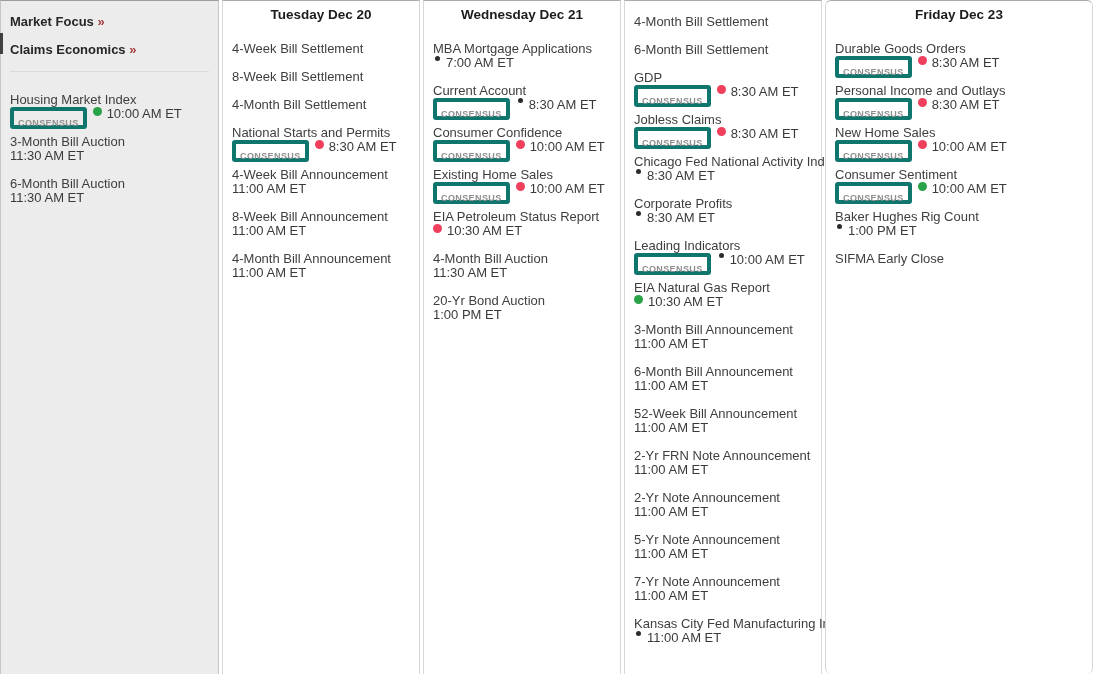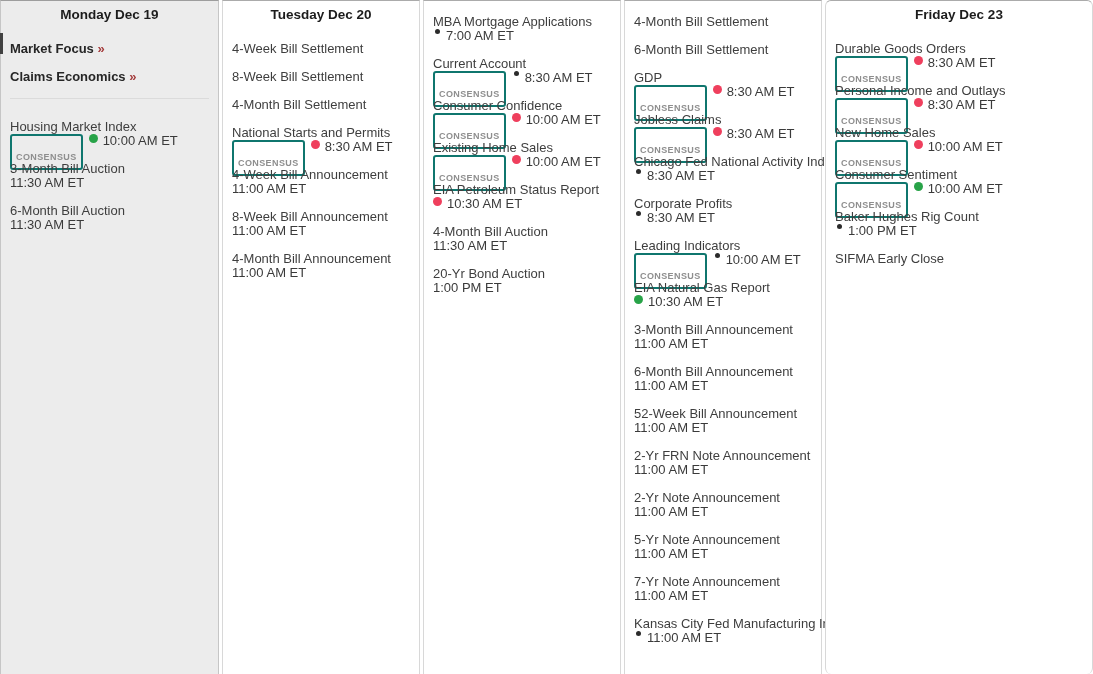--- a/index.html
+++ b/index.html
@@ -107,7 +107,6 @@
   <div class="edge-scroll-fragment"></div>
 
   <div class="col selected">
-    <div class="col-header">Monday Dec 19</div>
     <div class="col-body">
         <div class="focus-link"><span>Market Focus </span><span class="arrow">»</span></div>
         <div class="focus-link"><span>Claims Economics </span><span class="arrow">»</span></div>

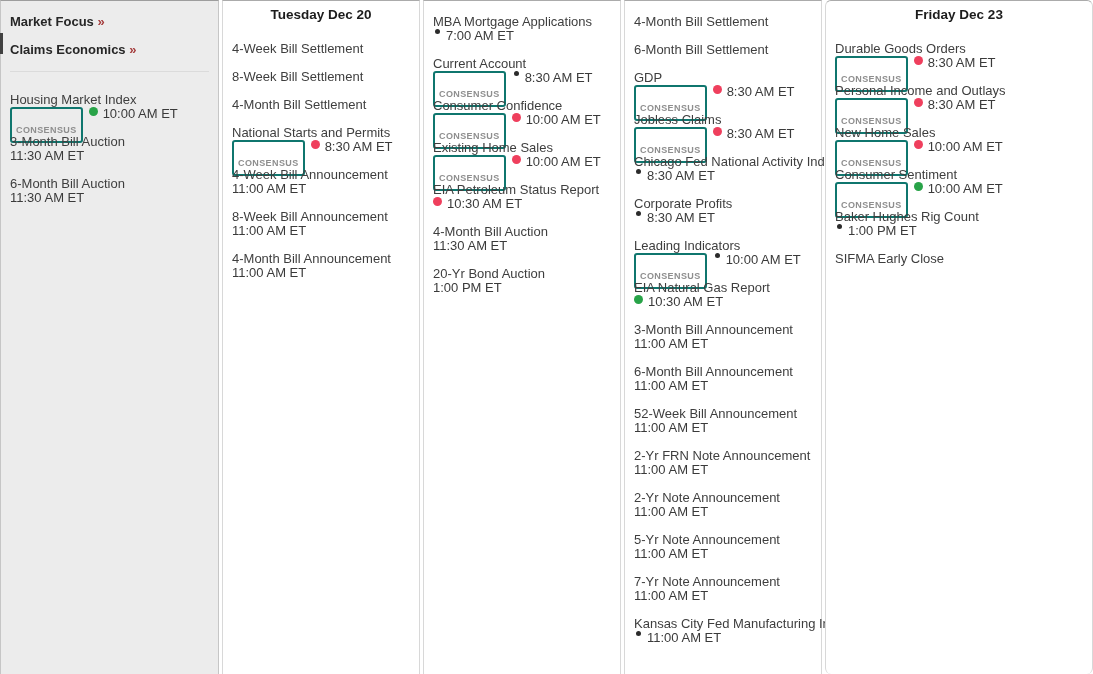--- a/index.html
+++ b/index.html
@@ -176,6 +176,7 @@
   </div>
 
   <div class="col">
+    <div class="col-header">Wednesday Dec 21</div>
     <div class="col-body">
         <div class="event">
           <div class="event-title">MBA Mortgage Applications</div>

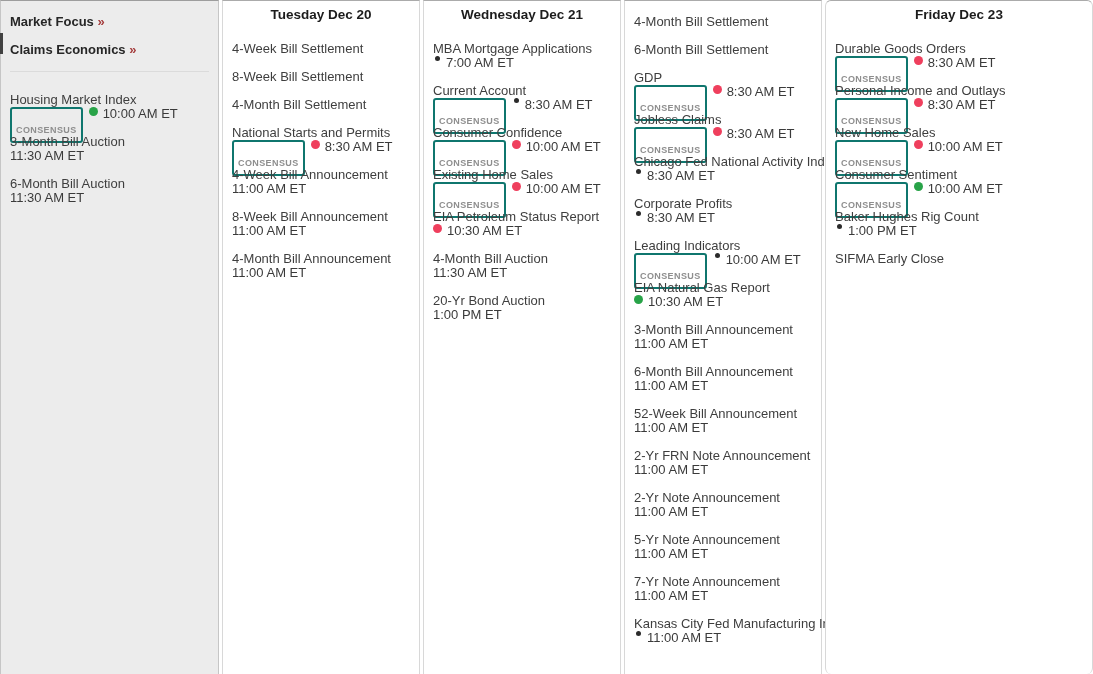--- a/index.html
+++ b/index.html
@@ -75,9 +75,9 @@
     font-weight: bold;
     letter-spacing: 0.4px;
     color: #8e8e8e;
-    border: 2px solid #0f766e;
+    border: 4px solid #0f766e;
     border-radius: 3px;
-    padding: 16px 4px;
+    padding: 7px 4px;
     line-height: 10px;
     margin-right: 6px;
     background: transparent;

